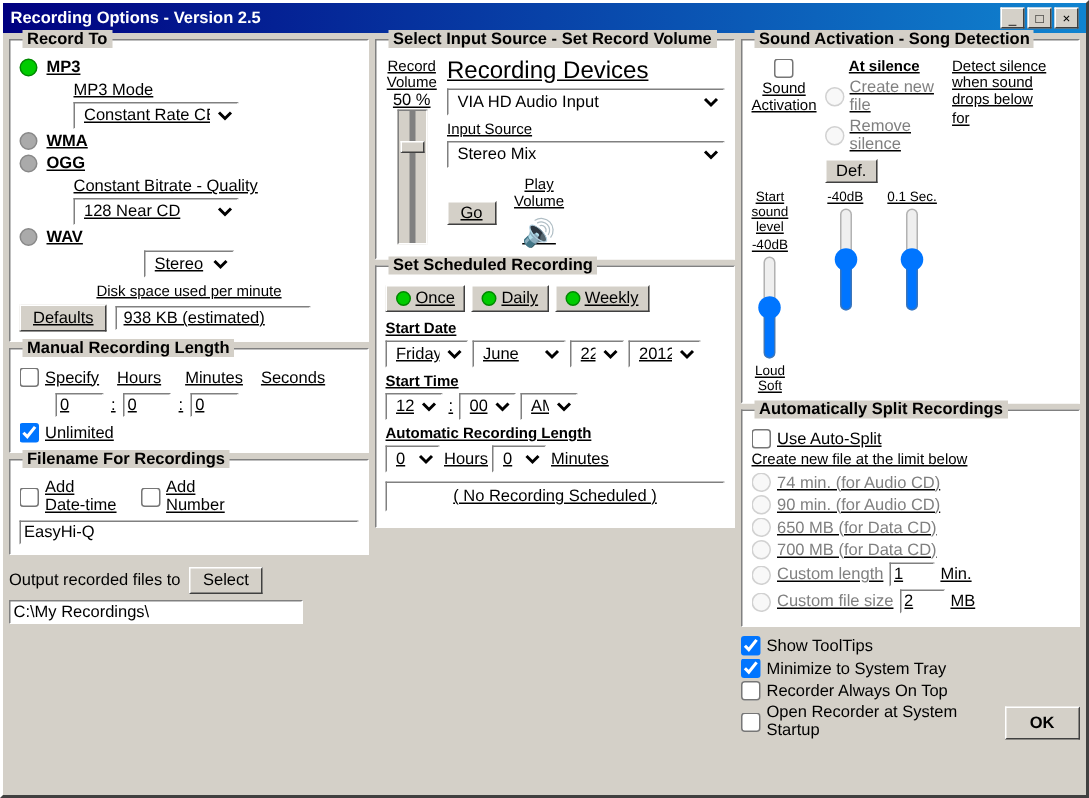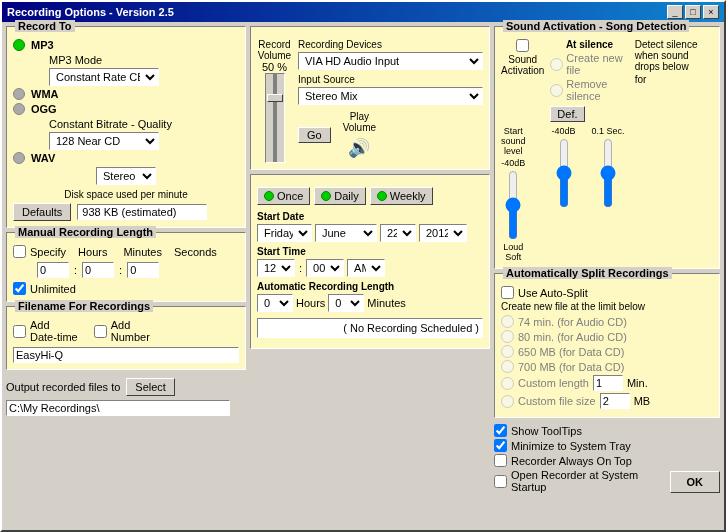--- a/index.html
+++ b/index.html
@@ -62,7 +62,8 @@
       border-bottom-color: #ffffff;
       padding: 8px 6px 6px 6px;
       position: relative;
-      background: #fef9c3;
+      background: #ffffff;
+      text-decoration: underline;
     }
     .panel-title {
       position: absolute;

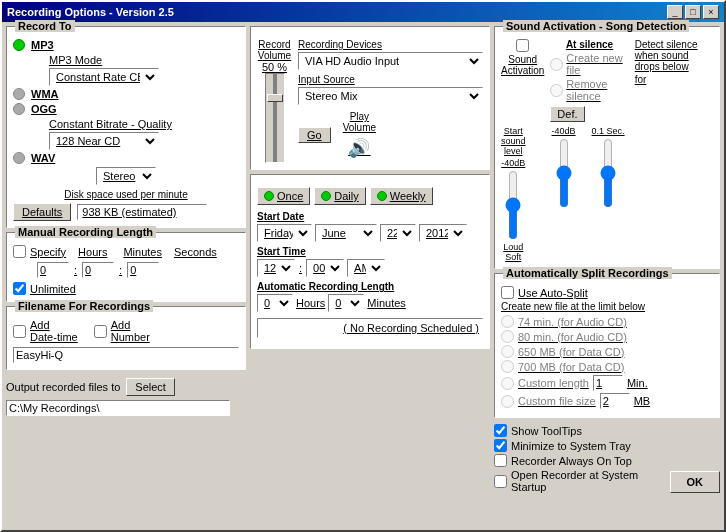--- a/index.html
+++ b/index.html
@@ -563,6 +563,7 @@
     <div class="mid-col">
 
       <div class="panel input-source-panel">
+        <span class="panel-title">Select Input Source - Set Record Volume</span>
 
         <div class="volume-area">
           <div class="volume-label-area">

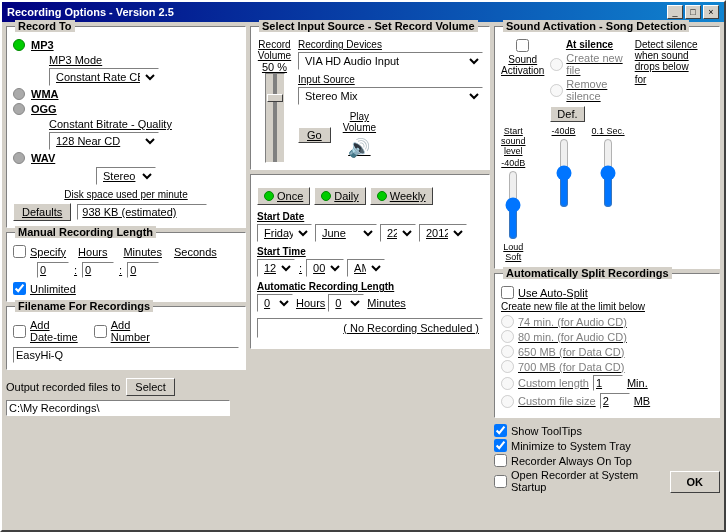--- a/index.html
+++ b/index.html
@@ -272,7 +272,7 @@
     .devices-area {
       flex: 1;
     }
-    .devices-label { font-size: 10px; margin-bottom: 2px; }
+    .devices-label { font-size: 16px; margin-bottom: 2px; }
     .select-full { width: 100%; }
     .input-src-label { font-size: 10px; margin-top: 4px; margin-bottom: 2px; }
     .record-vol-area { margin-top: 6px; }

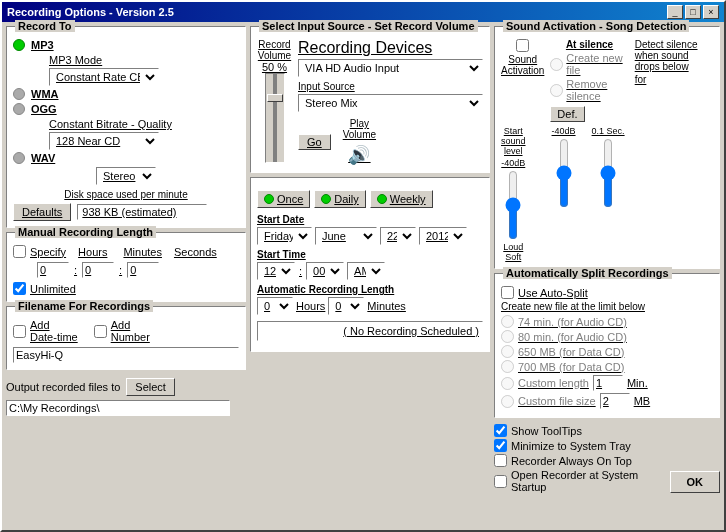--- a/index.html
+++ b/index.html
@@ -600,6 +600,7 @@
       </div>
 
       <div class="panel scheduled-panel">
+        <span class="panel-title">Set Scheduled Recording</span>
 
         <div class="sched-buttons">
           <button class="sched-btn">

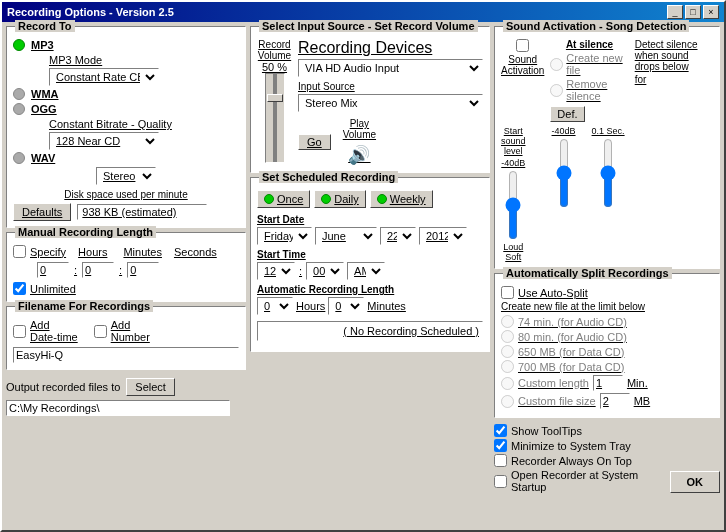--- a/index.html
+++ b/index.html
@@ -333,7 +333,7 @@
       border-right-color: #fff;
       border-bottom-color: #fff;
       background: white;
-      text-align: right;
+      text-align: center;
       padding: 3px;
       font-size: 11px;
       margin-bottom: 4px;

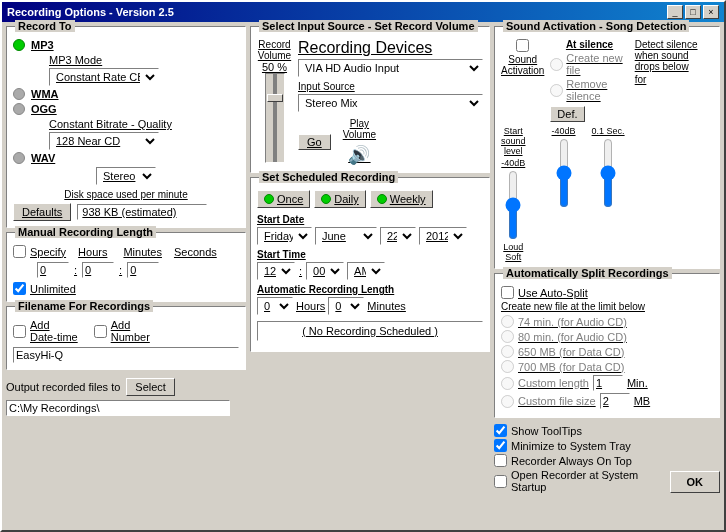--- a/index.html
+++ b/index.html
@@ -732,7 +732,7 @@
         </div>
         <div class="split-option">
           <input type="radio" name="splitopt" disabled="" style="">
-          <span class="radio-disabled">80 min. (for Audio CD)</span>
+          <span class="radio-disabled">90 min. (for Audio CD)</span>
         </div>
         <div class="split-option">
           <input type="radio" name="splitopt" disabled="" style="">

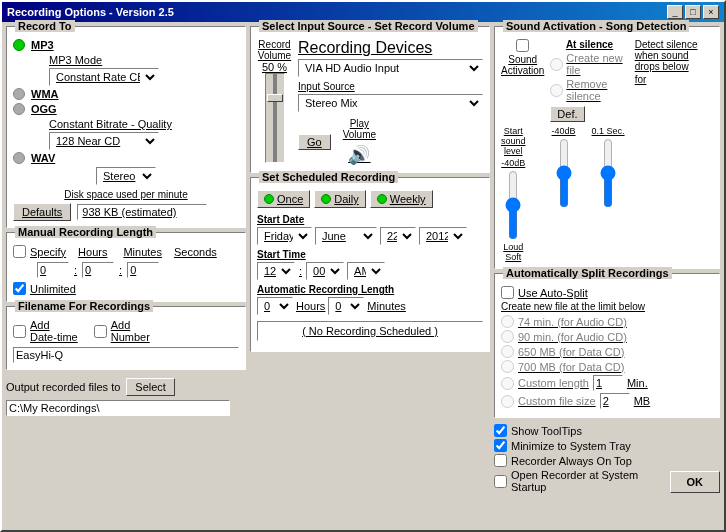--- a/index.html
+++ b/index.html
@@ -224,7 +224,7 @@
       border-right-color: #fff;
       border-bottom-color: #fff;
       padding: 1px 3px;
-      width: 224px;
+      width: 196px;
       font-size: 11px;
     }
     

